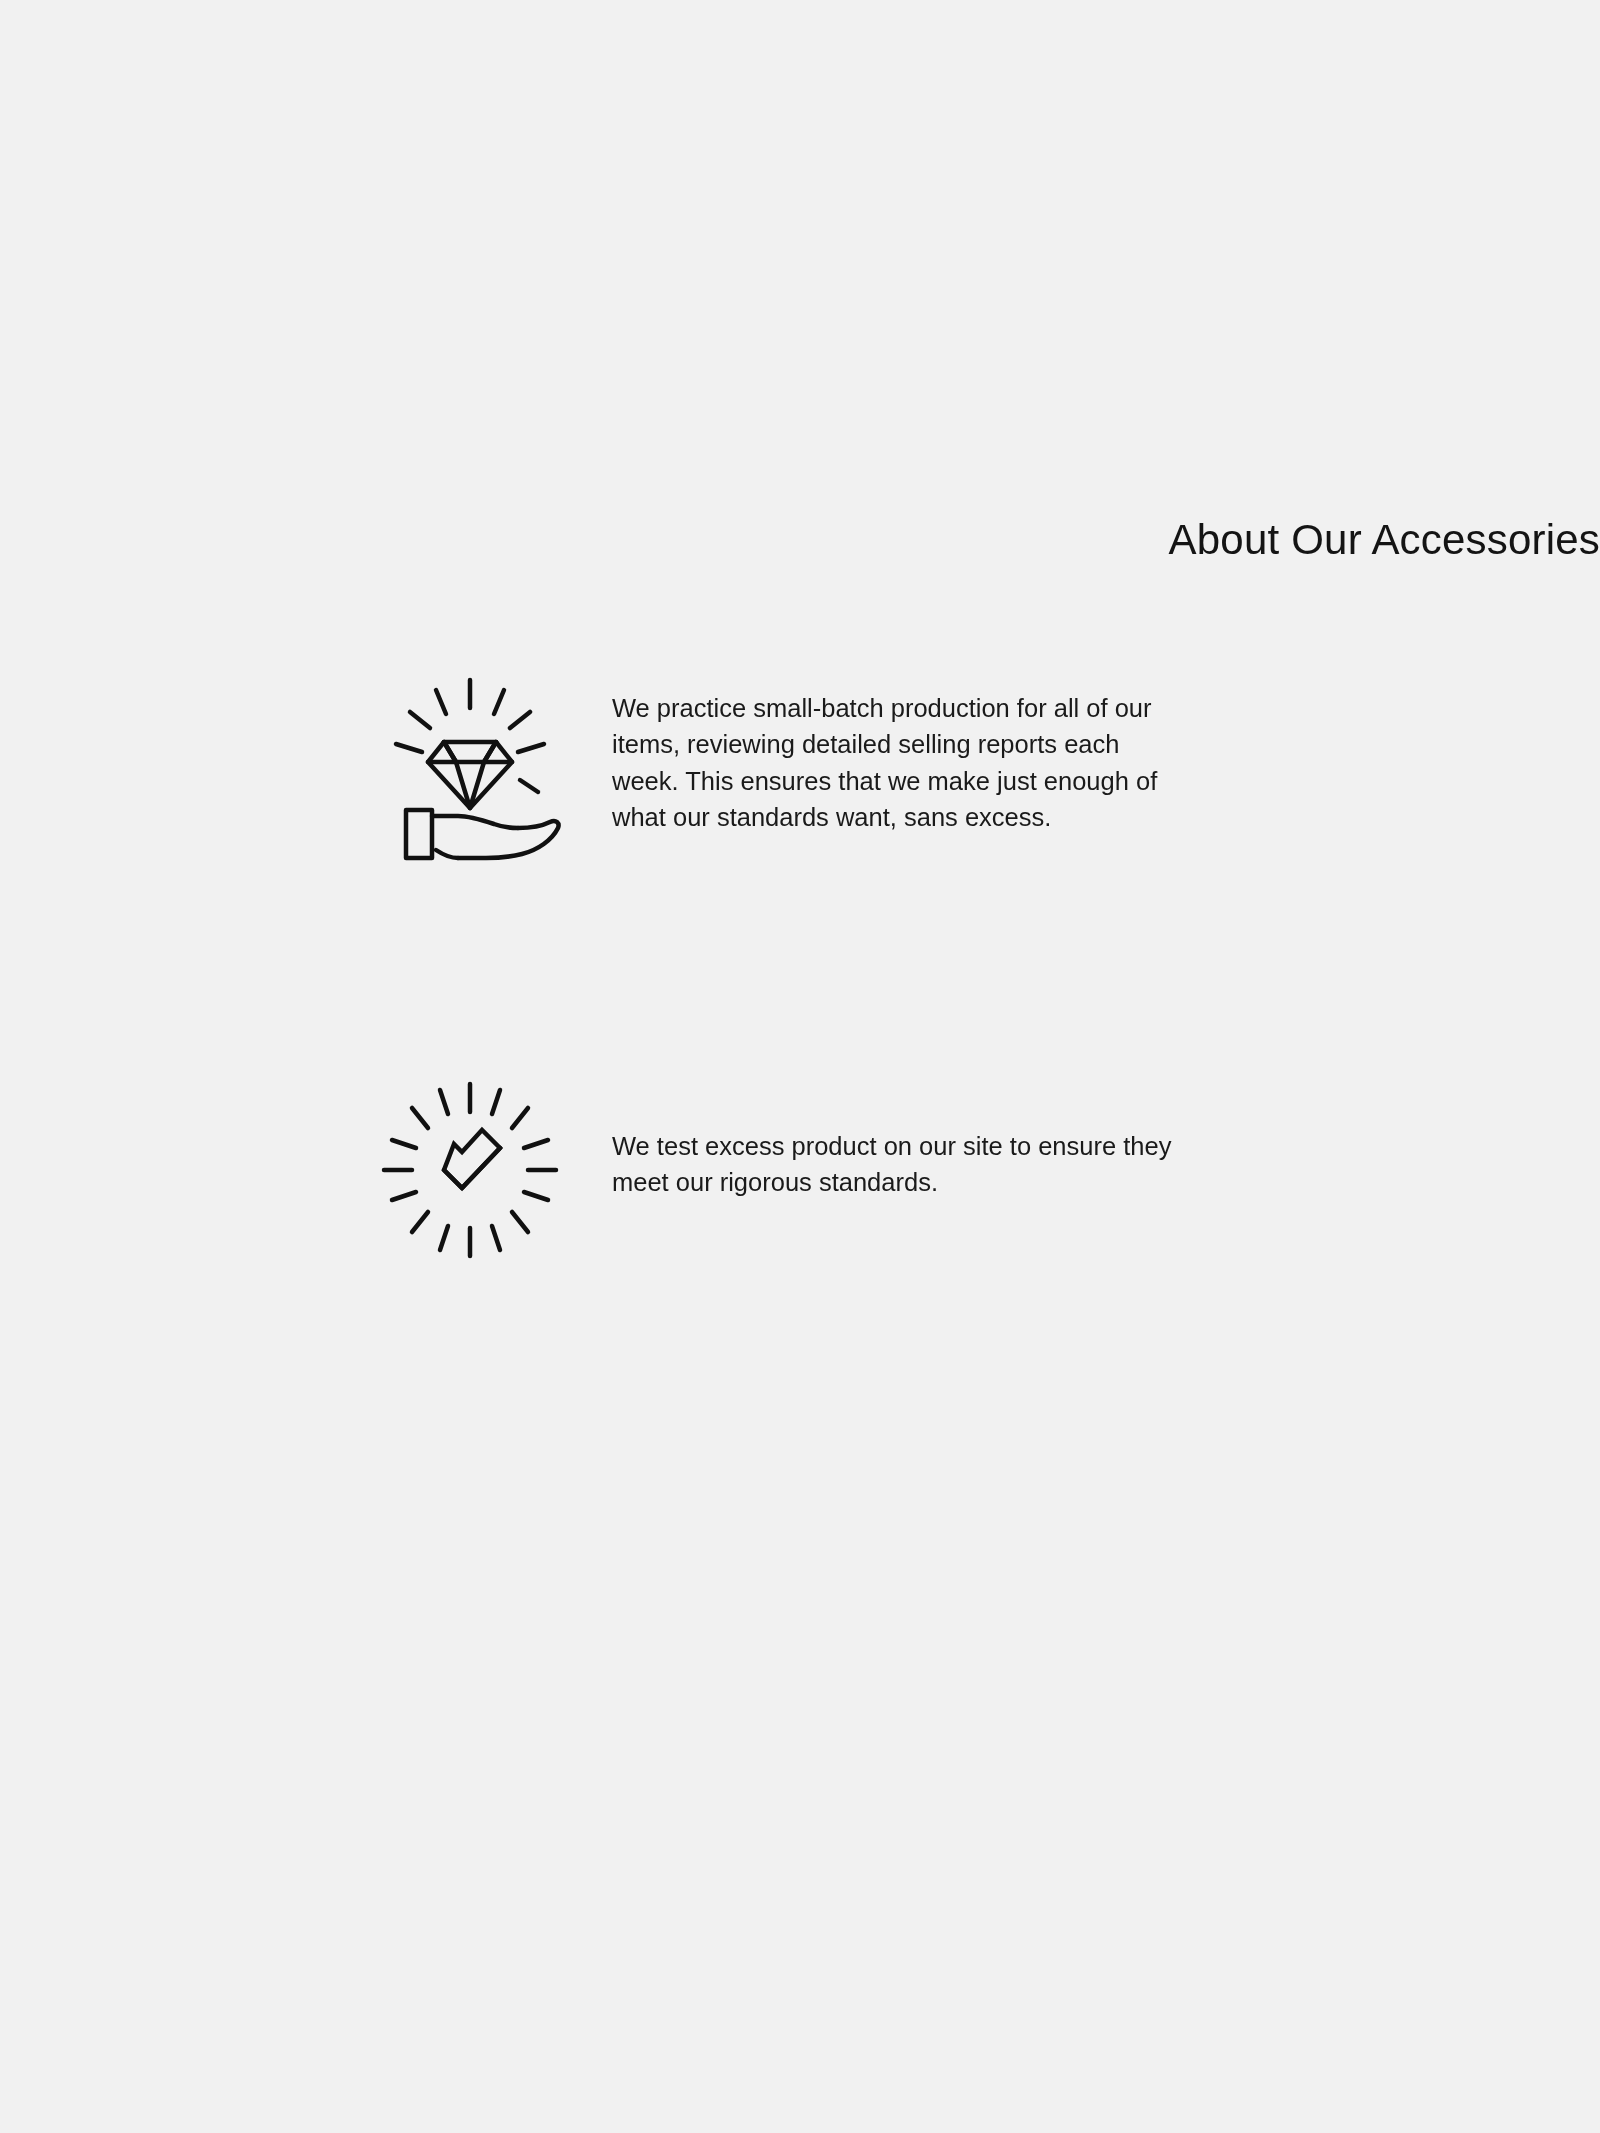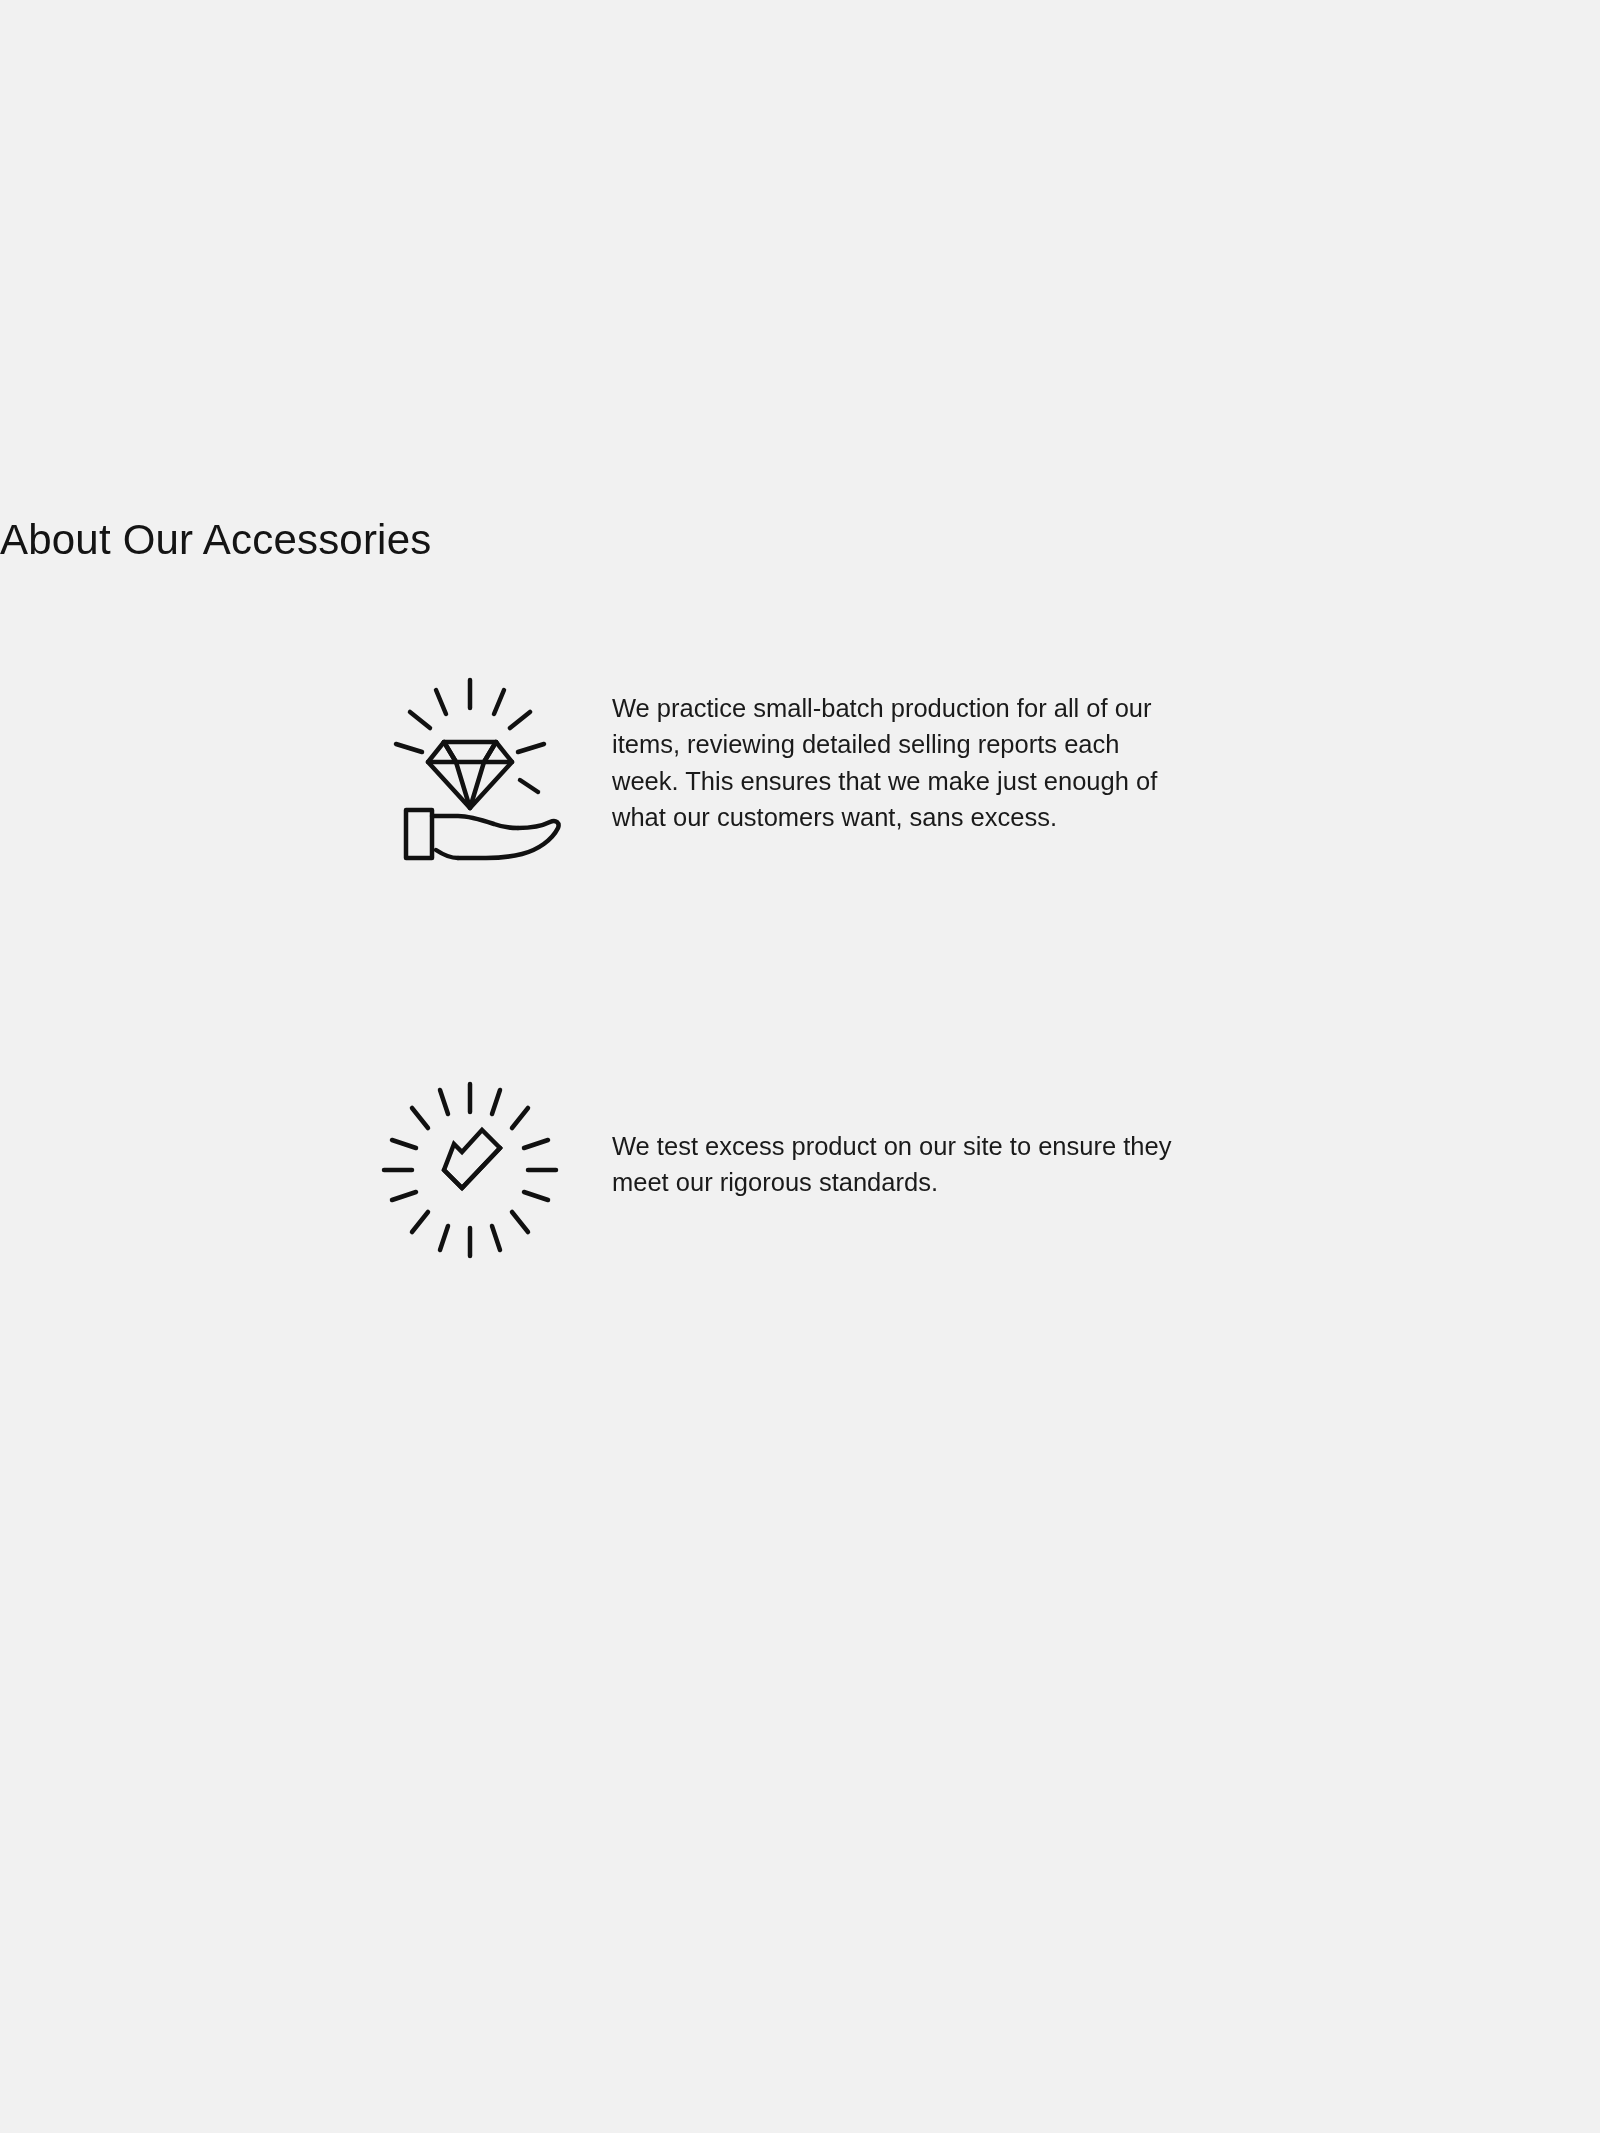--- a/index.html
+++ b/index.html
@@ -24,7 +24,7 @@
     top: 488px;
     left: 0;
     width: 1600px;
-    text-align: left;
+    text-align: right;
     font-size: 42px;
     font-weight: 400;
     letter-spacing: 0.2px;

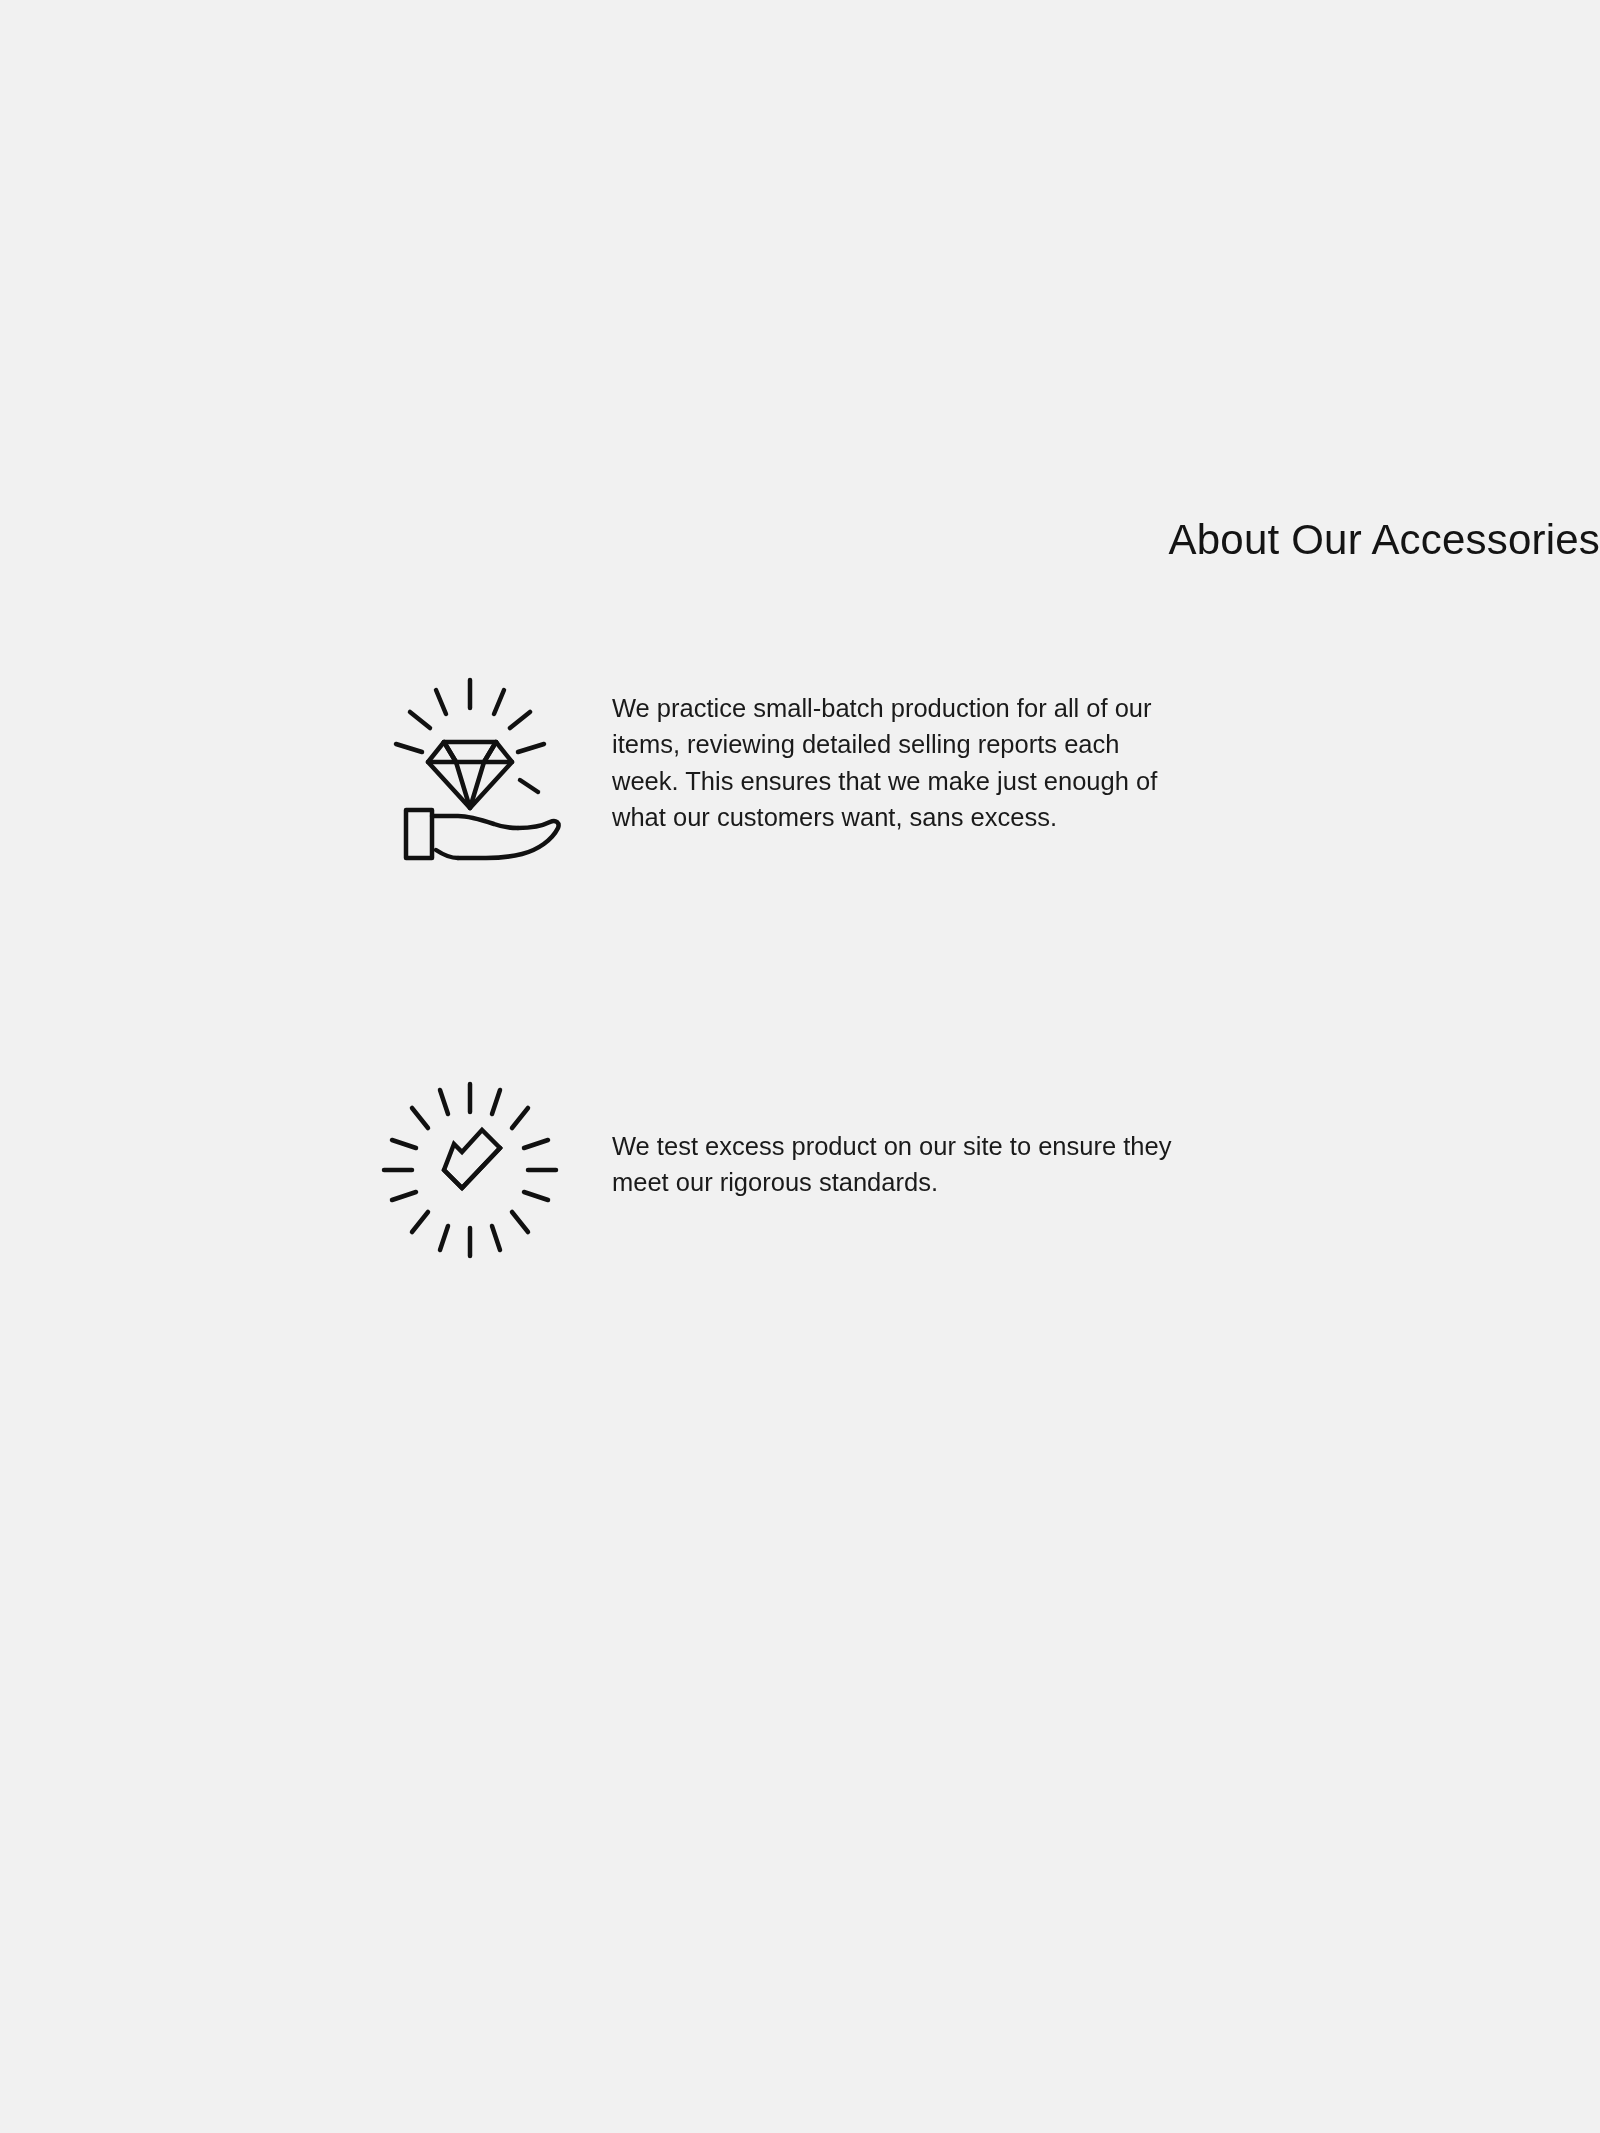--- a/index.html
+++ b/index.html
@@ -102,7 +102,7 @@
           <rect x="36" y="142" width="26" height="48"></rect>
         </svg>
       </div>
-      <div class="feature-text">We practice small-batch production for all of our items, reviewing detailed selling reports each week. This ensures that we make just enough of what our customers want, sans excess.</div>
+      <div class="feature-text">We practice small-batch production for all of our items, reviewing detailed selling reports each week. This ensures that we make just enough of what our standards want, sans excess.</div>
     </div>
 
 

